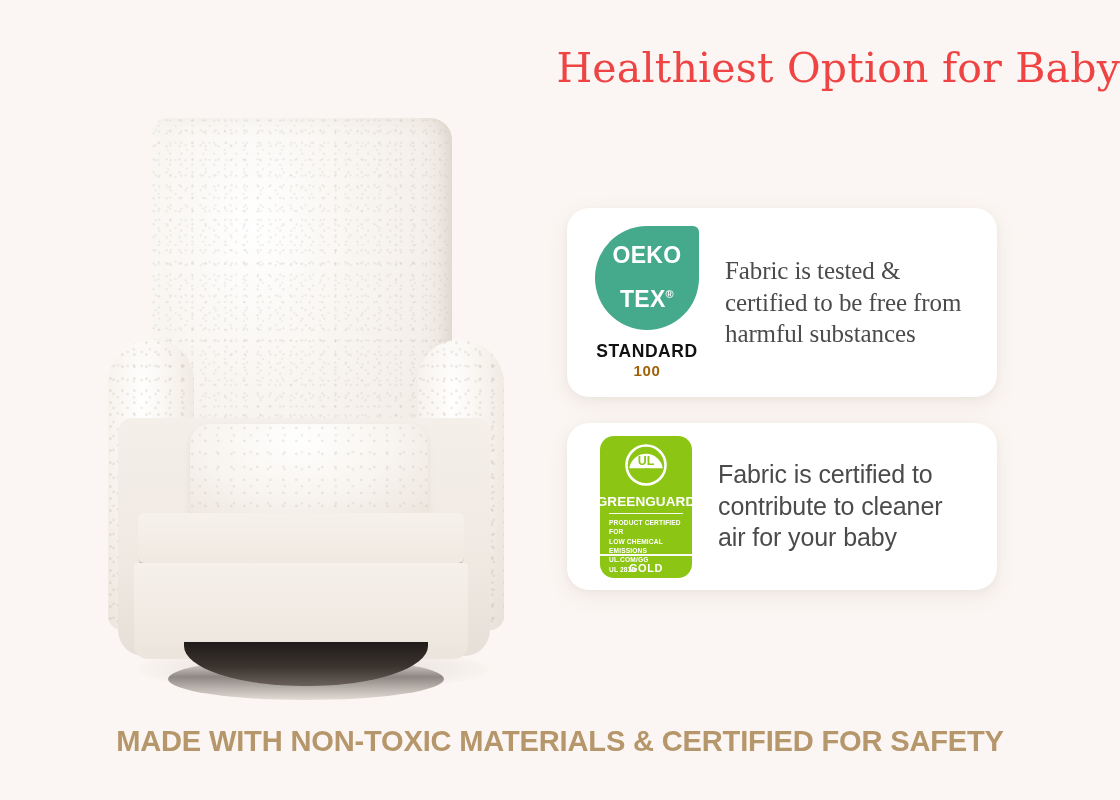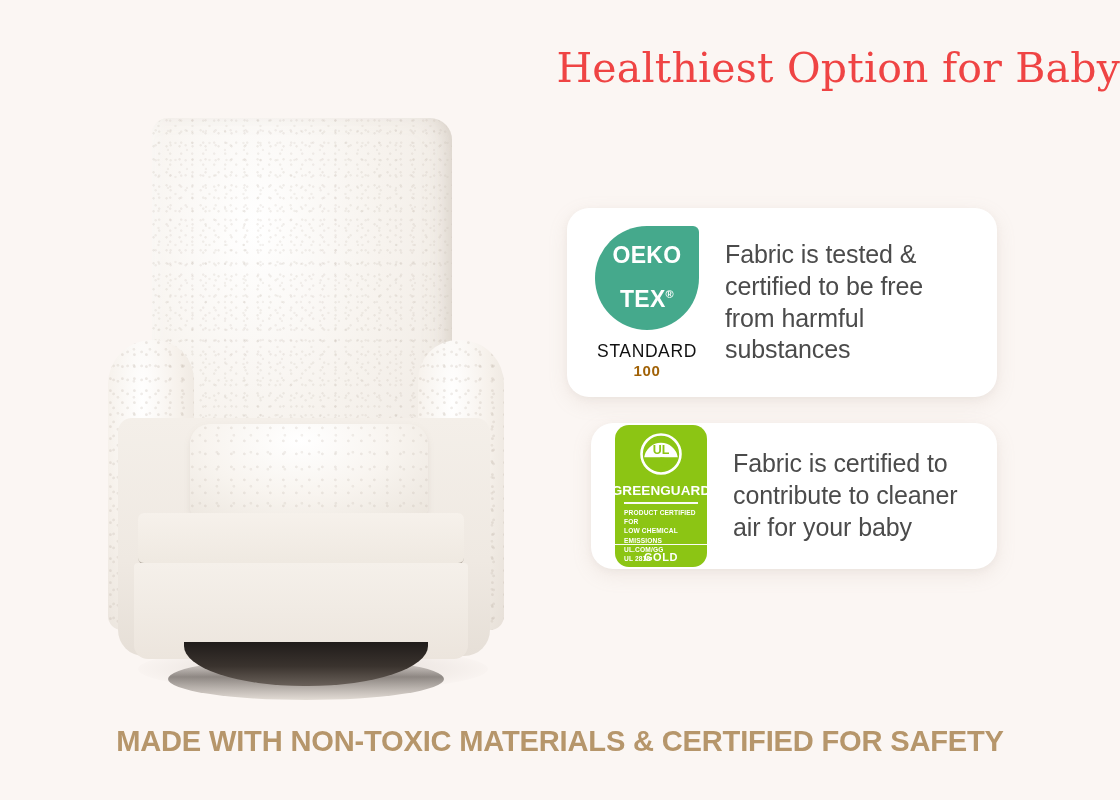--- a/index.html
+++ b/index.html
@@ -191,7 +191,7 @@
     color: #4B4B4B;
     letter-spacing: -0.1px;
   }
-  #card-oekotex .card-text { margin-left: 22px; max-width: 260px; }
+  #card-oekotex .card-text { margin-left: 22px; max-width: 260px; font-family: Liberation Serif, serif; }
   #card-greenguard .card-text { margin-left: 26px; max-width: 268px; }
 
   

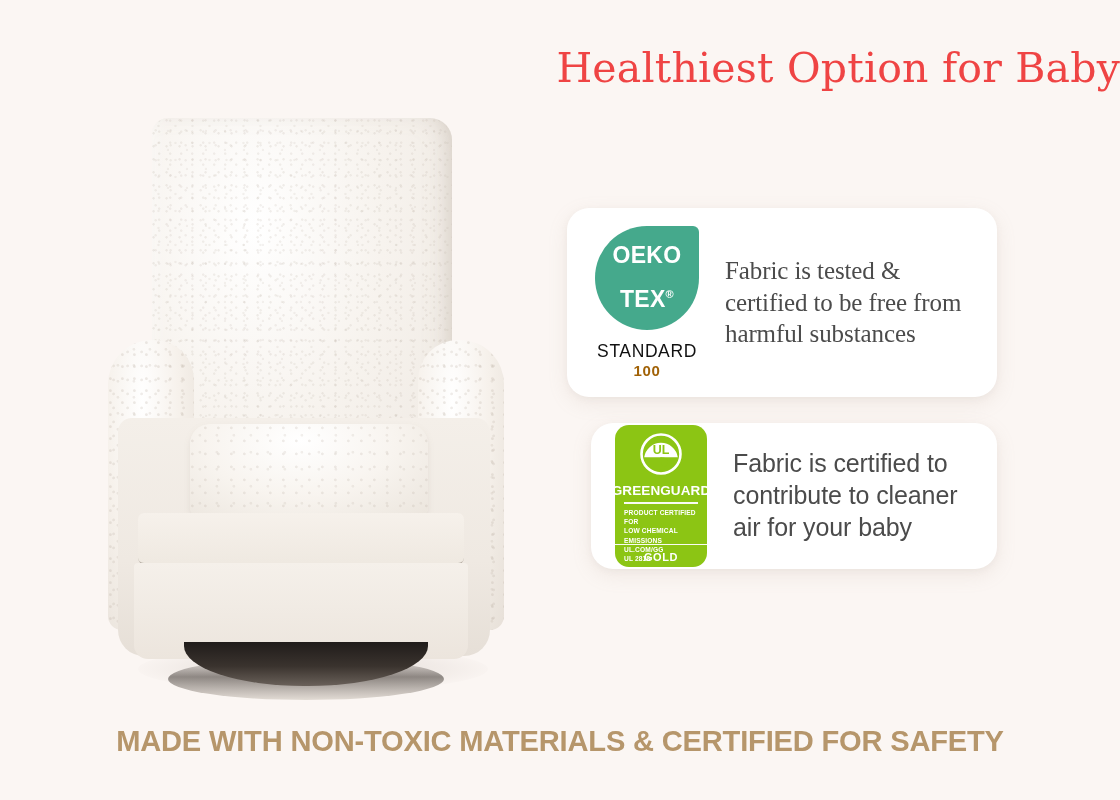--- a/index.html
+++ b/index.html
@@ -221,7 +221,7 @@
   .oeko-standard {
     margin-top: 11px;
     font-size: 17.5px;
-    font-weight: 400;
+    font-weight: 700;
     color: #111111;
     letter-spacing: 0.6px;
     line-height: 1.22;

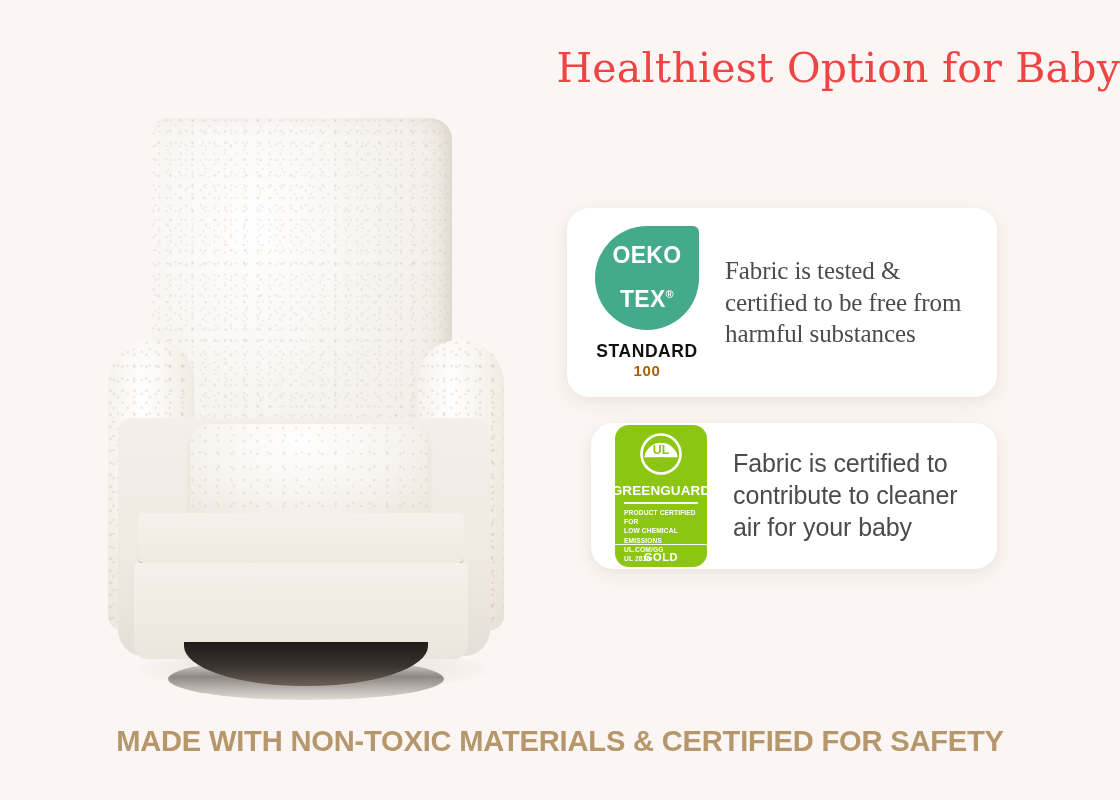--- a/index.html
+++ b/index.html
@@ -183,7 +183,7 @@
     box-sizing: border-box;
   }
   #card-oekotex  { height: 189px; padding: 0 22px 0 24px; }
-  #card-greenguard { height: 146px; margin-top: 26px; padding: 0 22px 0 24px; margin-left: 24px; }
+  #card-greenguard { height: 167px; margin-top: 26px; padding: 0 22px 0 33px; }
 
   .card-text {
     font-size: 25px;

